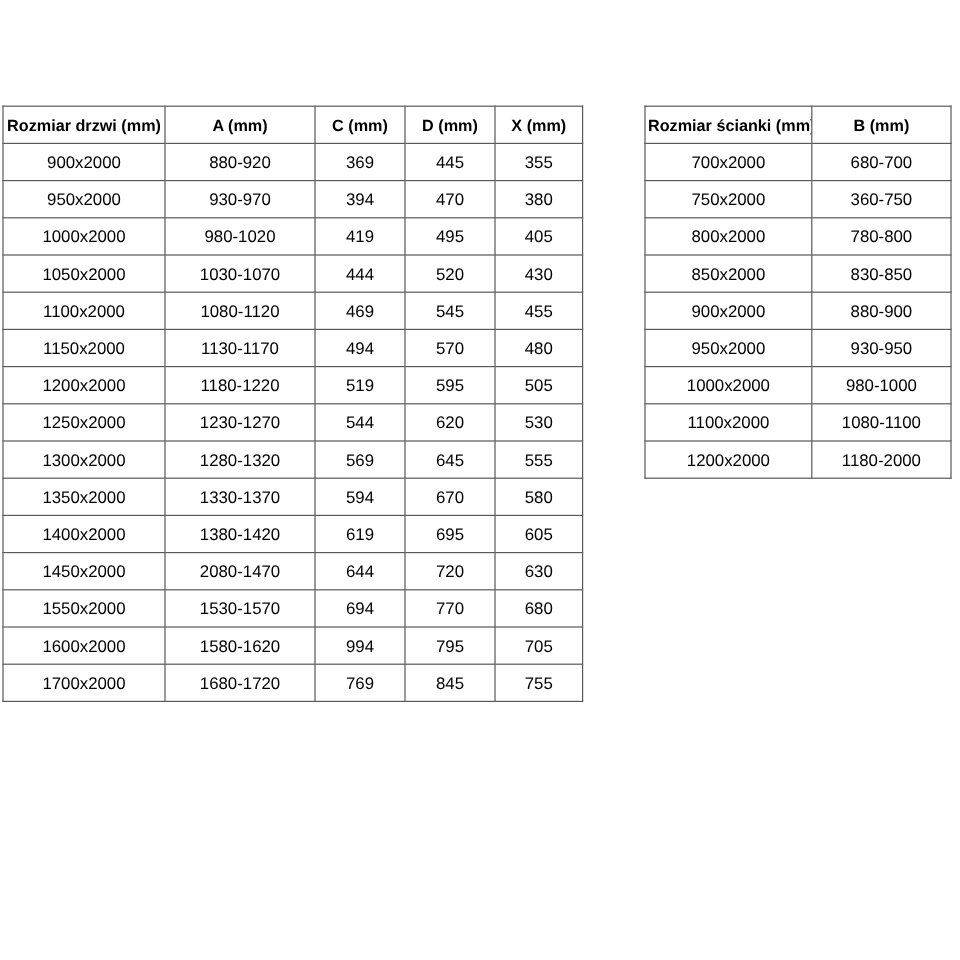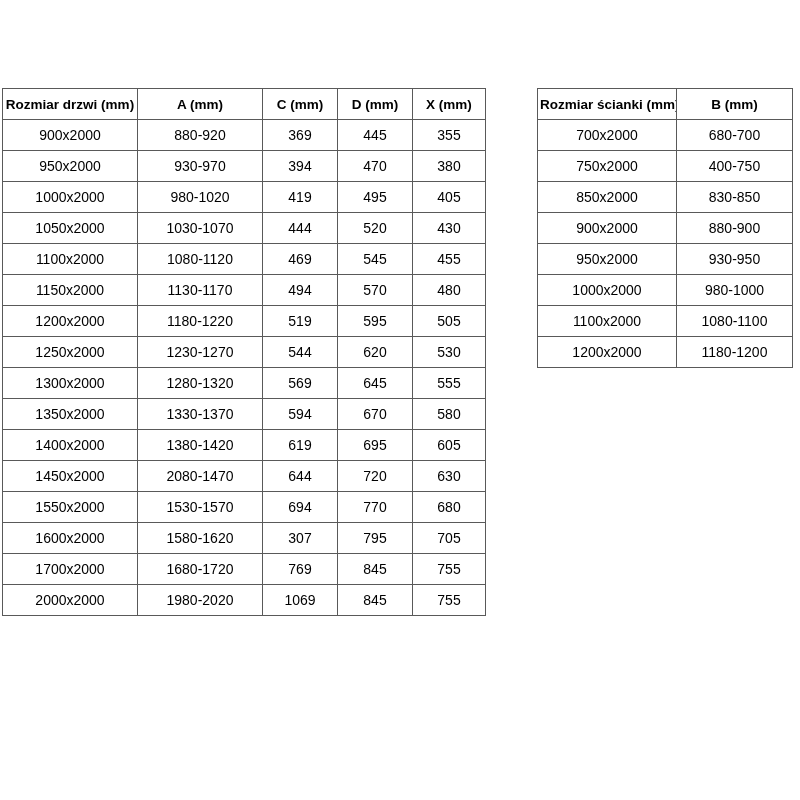--- a/index.html
+++ b/index.html
@@ -213,7 +213,7 @@
         </tr>
         <tr>
           <td>750x2000</td>
-          <td>400-750</td>
+          <td>360-750</td>
         </tr>
         <tr>
           <td>850x2000</td>

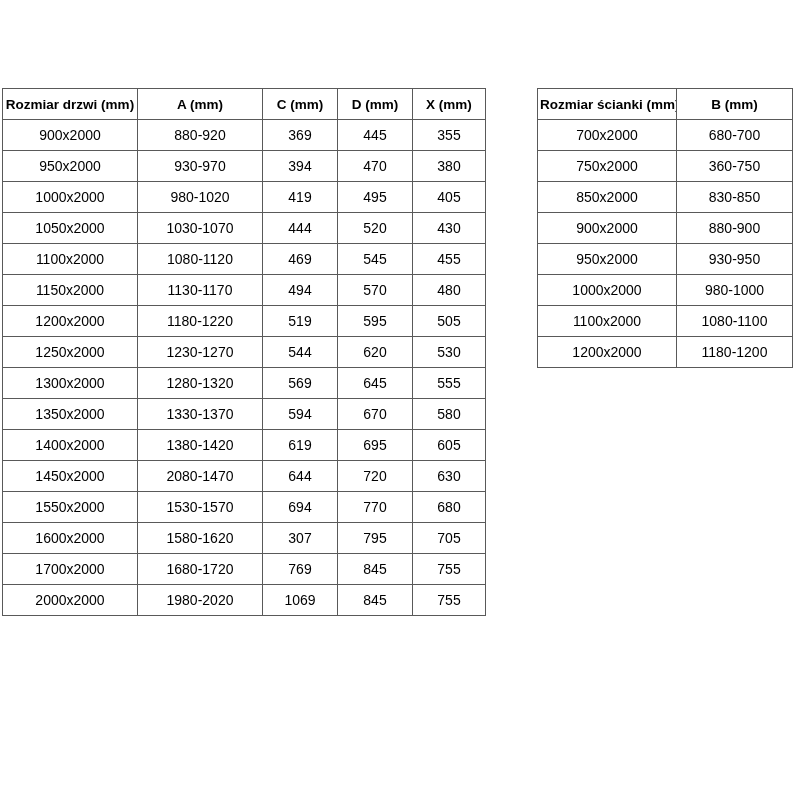--- a/index.html
+++ b/index.html
@@ -216,6 +216,10 @@
           <td>360-750</td>
         </tr>
         <tr>
+          <td>800x2000</td>
+          <td>780-800</td>
+        </tr>
+        <tr>
           <td>850x2000</td>
           <td>830-850</td>
         </tr>

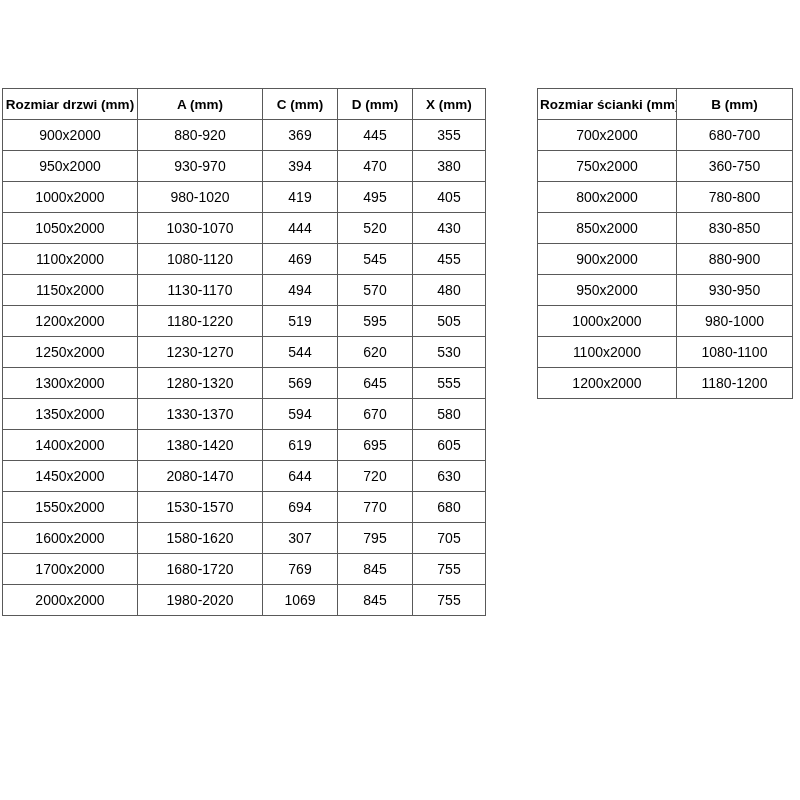--- a/index.html
+++ b/index.html
@@ -241,7 +241,7 @@
         </tr>
         <tr>
           <td>1200x2000</td>
-          <td>1180-1200</td>
+          <td>1180-2000</td>
         </tr>
       </tbody>
     </table>

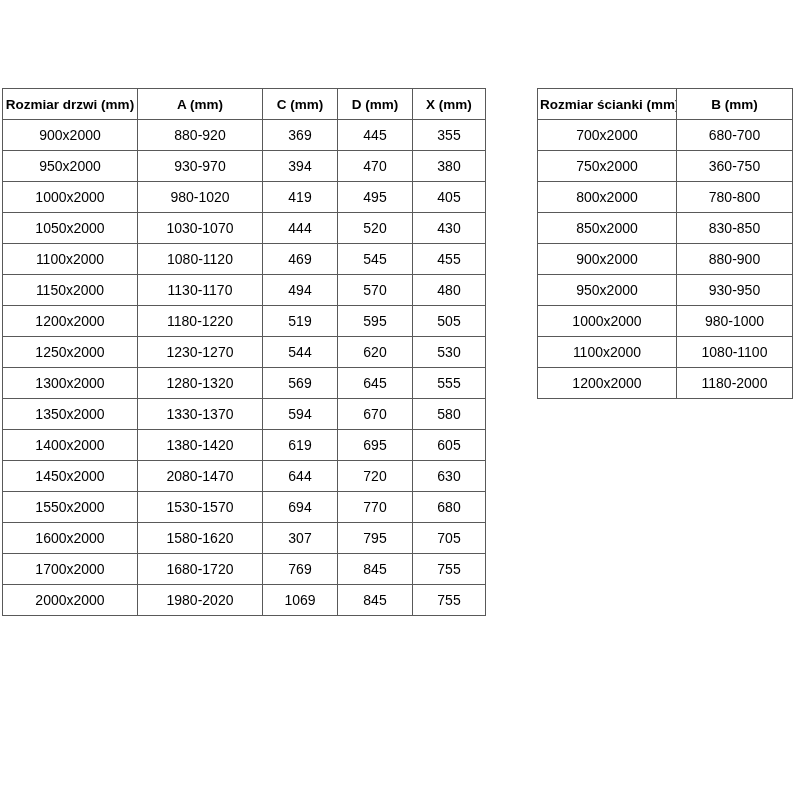--- a/index.html
+++ b/index.html
@@ -174,7 +174,7 @@
         <tr>
           <td>1600x2000</td>
           <td>1580-1620</td>
-          <td>307</td>
+          <td>994</td>
           <td>795</td>
           <td>705</td>
         </tr>

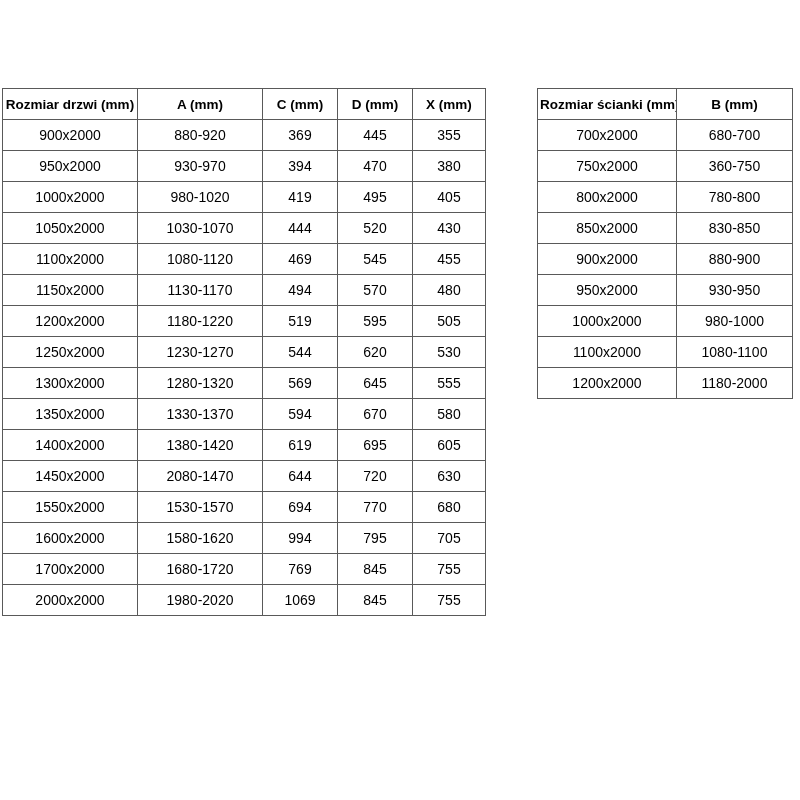--- a/index.html
+++ b/index.html
@@ -185,13 +185,6 @@
           <td>845</td>
           <td>755</td>
         </tr>
-        <tr>
-          <td>2000x2000</td>
-          <td>1980-2020</td>
-          <td>1069</td>
-          <td>845</td>
-          <td>755</td>
-        </tr>
       </tbody>
     </table>
 

